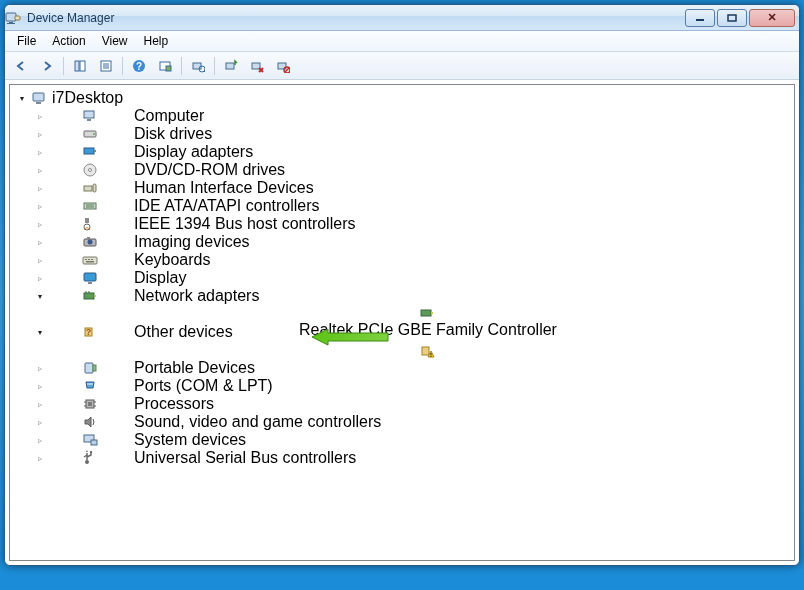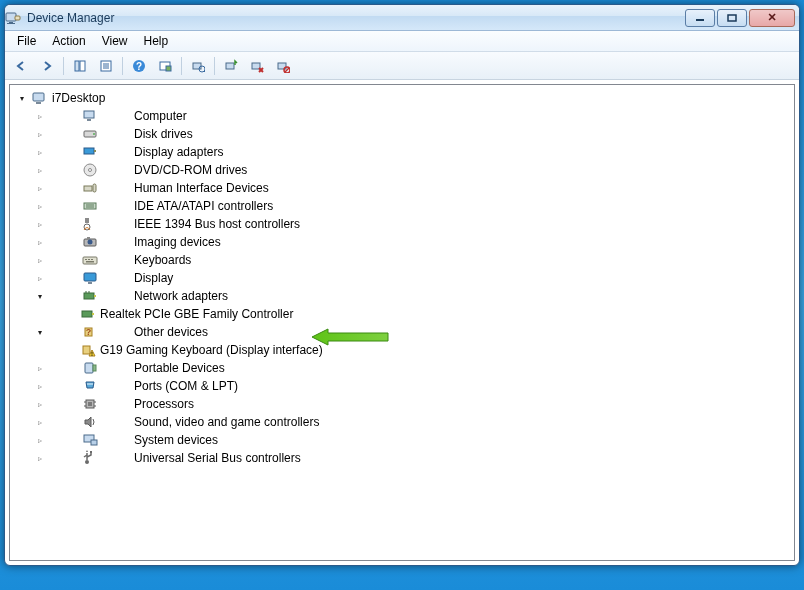--- a/index.html
+++ b/index.html
@@ -104,7 +104,7 @@
   width: 16px; height: 16px; margin: 0 4px 0 2px;
   display: inline-flex; align-items: center; justify-content: center;
 }
-.node-label { font-size: 12px; color: #000; }
+.node-label { font-size: 16px; color: #000; }
 .arrow-annot {
   position: absolute;
   left: 300px; top: 242px;

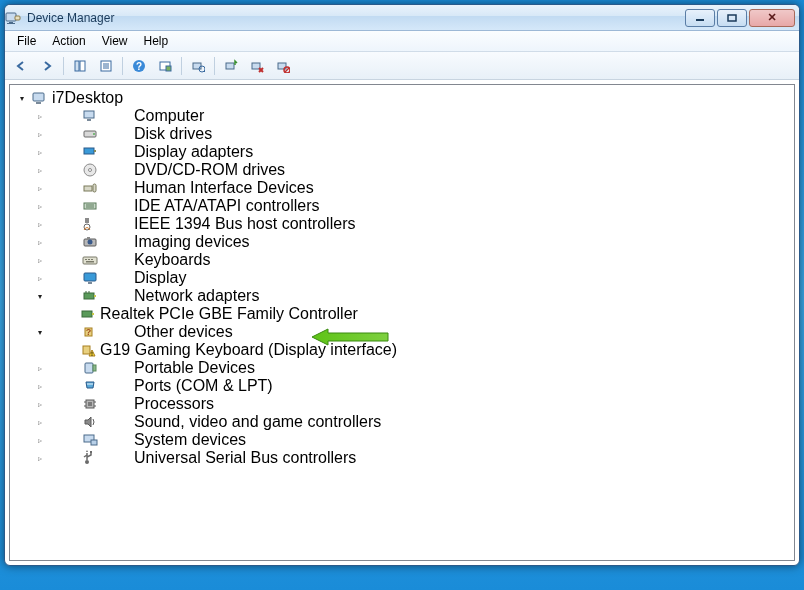--- a/index.html
+++ b/index.html
@@ -90,7 +90,7 @@
 }
 .tree-row.root { padding-left: 4px; }
 .tree-row.d1 { padding-left: 22px; gap: 32px; }
-.tree-row.d2 { padding-left: 52px; }
+.tree-row.d2 { padding-left: 52px; flex-direction: column; }
 .exp {
   width: 12px; height: 12px;
   display: inline-flex; align-items: center; justify-content: center;

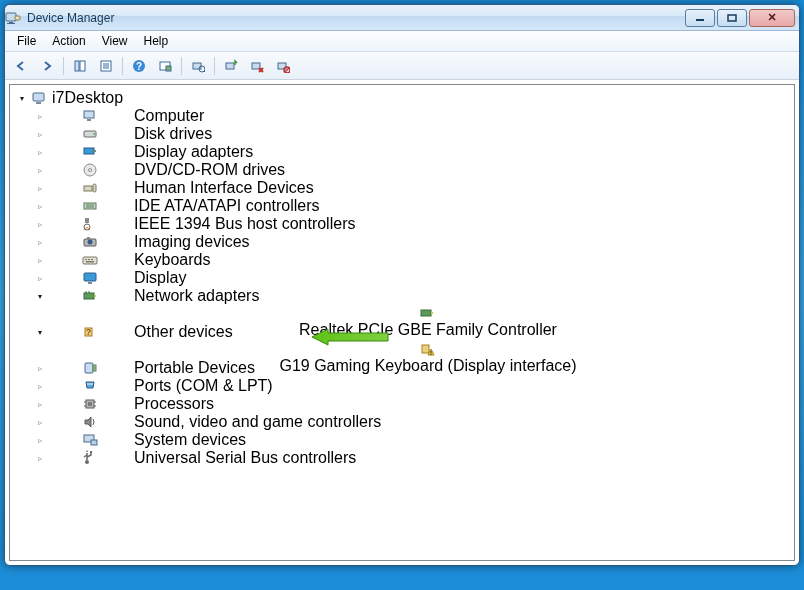--- a/index.html
+++ b/index.html
@@ -396,7 +396,6 @@
               <text x="12" y="13.5" font-size="6" fill="#000" text-anchor="middle" font-weight="bold">!</text>
             </svg>
           </span>
-        <span class="node-label">G19 Gaming Keyboard (Display interface)</span>
       </div>
 
       <div class="tree-row d1">

